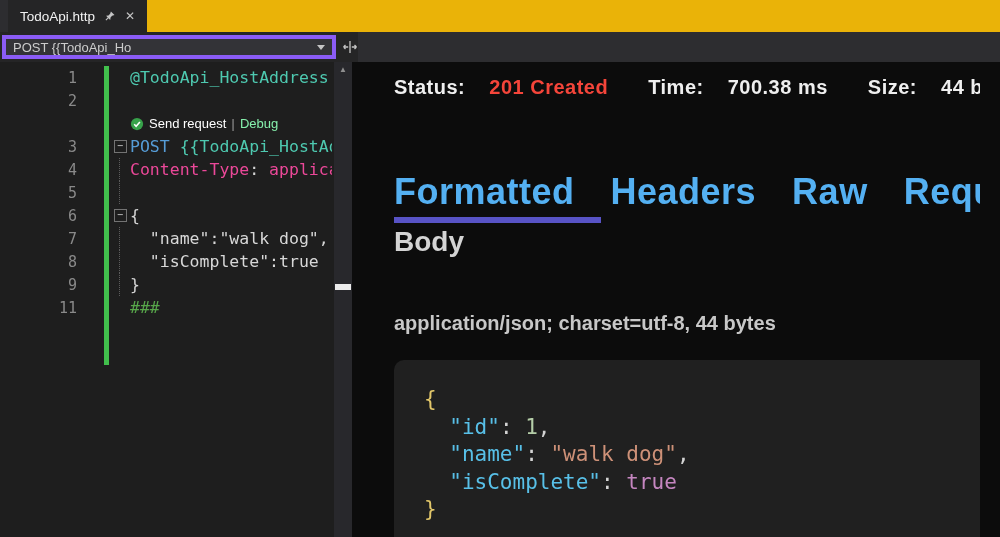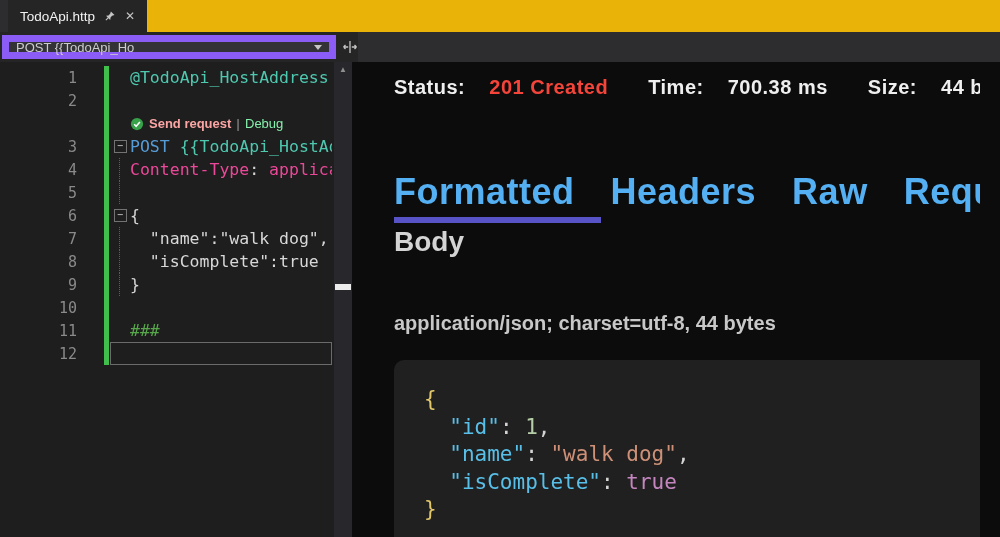--- a/index.html
+++ b/index.html
@@ -16,7 +16,7 @@
   .tab-close{color:#c5c5c5;font-size:12px;line-height:12px;cursor:pointer;}
   .toolbar{position:absolute;top:32px;left:0;width:358px;height:30px;background:#252526;display:flex;
            align-items:center;box-sizing:border-box;}
-  .combo{margin-left:2px;width:363px;height:24px;background:#333337;border:7px solid #8b5cf6;display:flex;
+  .combo{margin-left:2px;width:363px;height:24px;background:#333337;border:4px solid #8b5cf6;display:flex;
          align-items:center;padding:0 7px;box-sizing:border-box;}
   .combo-value{flex:1;color:#cccccc;font-size:13px;white-space:nowrap;overflow:hidden;}
   .chevron{width:0;height:0;border-left:4px solid transparent;border-right:4px solid transparent;

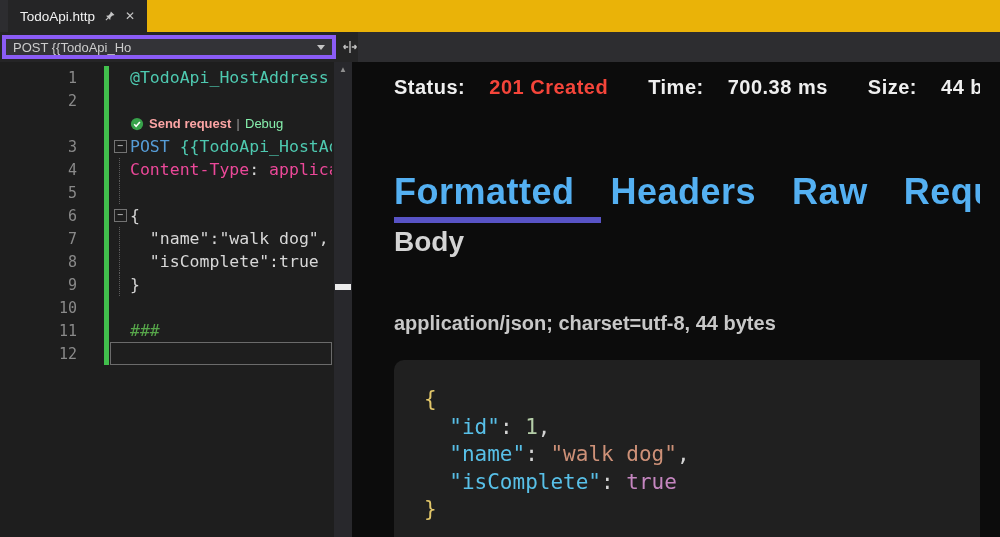--- a/index.html
+++ b/index.html
@@ -40,7 +40,7 @@
   .change-bar{position:absolute;left:104px;top:4px;width:5px;height:299px;background:var(--modified-green,#41bf4c);}
   .codelens{position:absolute;top:50px;left:130px;height:23px;display:flex;align-items:center;gap:5px;
             font-size:13px;font-family:"Liberation Sans",sans-serif;}
-  .lens-send{color:#fca5a5;font-weight:bold;}
+  .lens-send{color:#ffffff;}
   .lens-sep{color:#6f6f6f;font-weight:700;}
   .lens-debug{color:#86efac;}
   .ed-scroll{position:absolute;top:0;right:0;width:18px;height:475px;background:#28282c;}

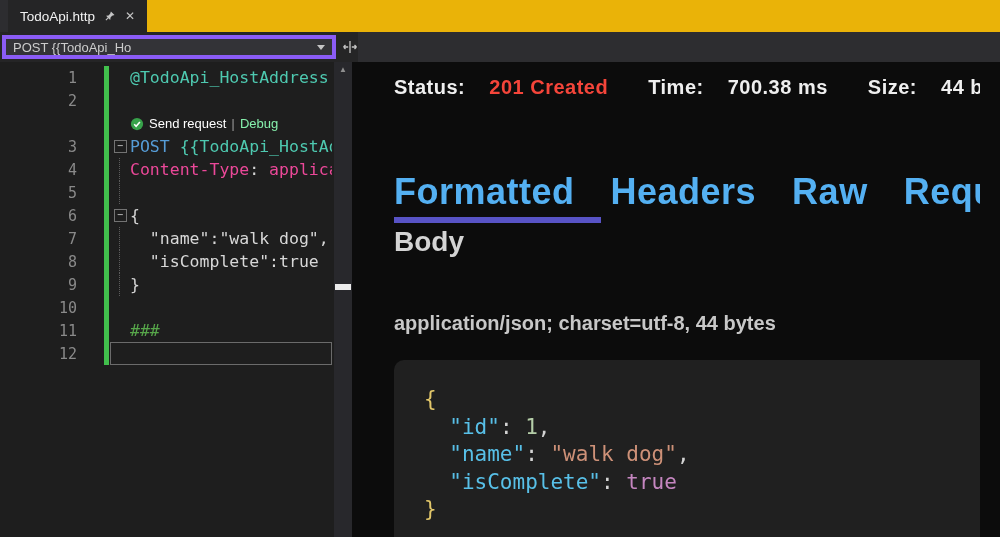--- a/index.html
+++ b/index.html
@@ -190,13 +190,6 @@
           </span>
         </div>
         <div class="ed-row">
-          <span class="ed-num">10</span>
-          <span class="ed-body">
-            <span class="ed-foldcol"></span>
-            <span class="ed-code"></span>
-          </span>
-        </div>
-        <div class="ed-row">
           <span class="ed-num">11</span>
           <span class="ed-body">
             <span class="ed-foldcol"></span>

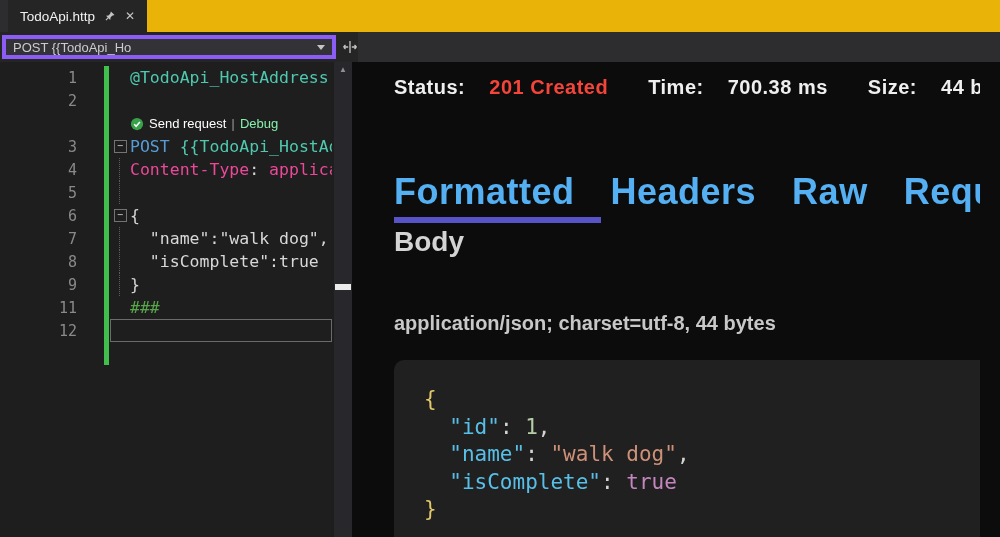--- a/index.html
+++ b/index.html
@@ -196,13 +196,6 @@
             <span class="ed-code"><span class="tk-cmt">###</span></span>
           </span>
         </div>
-        <div class="ed-row current">
-          <span class="ed-num">12</span>
-          <span class="ed-body">
-            <span class="ed-foldcol"></span>
-            <span class="ed-code"></span>
-          </span>
-        </div>
       </div>
     <div class="change-bar"></div>
     <div class="codelens">

